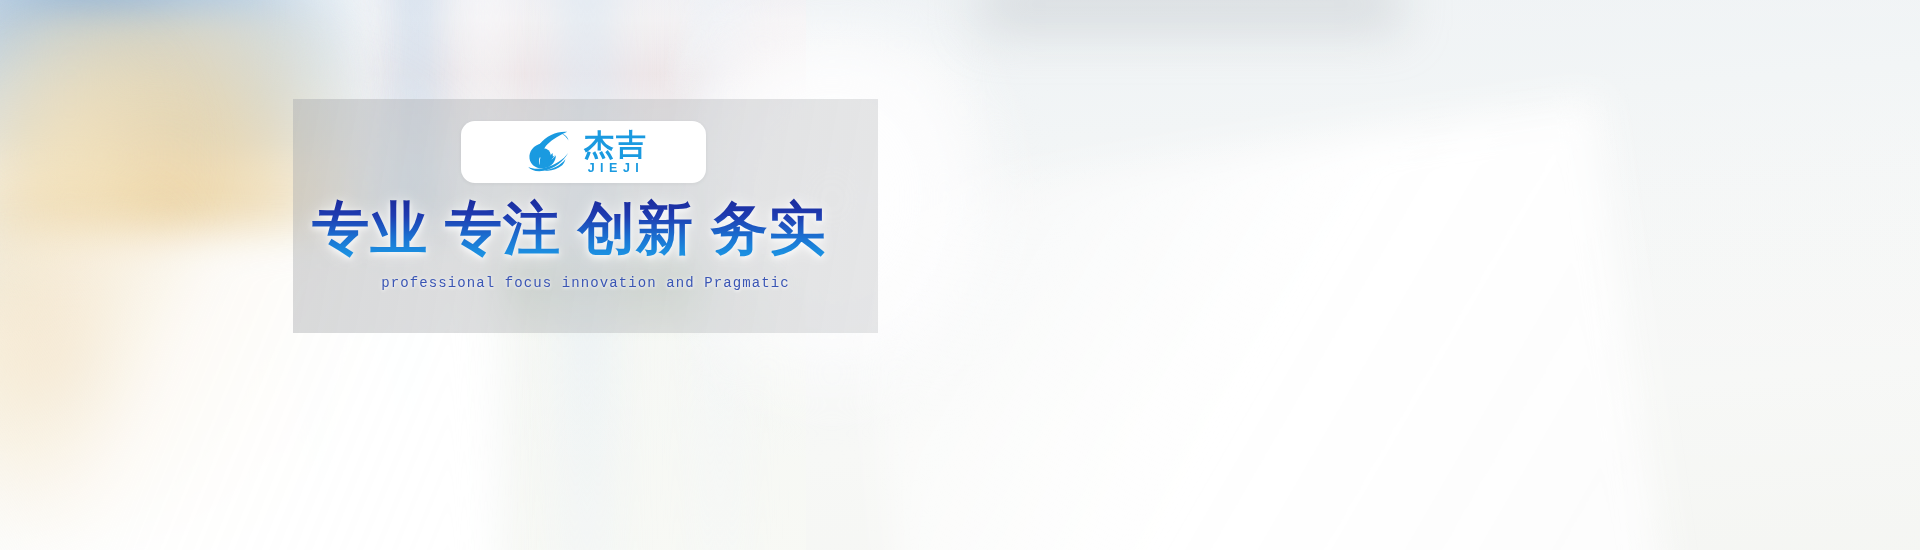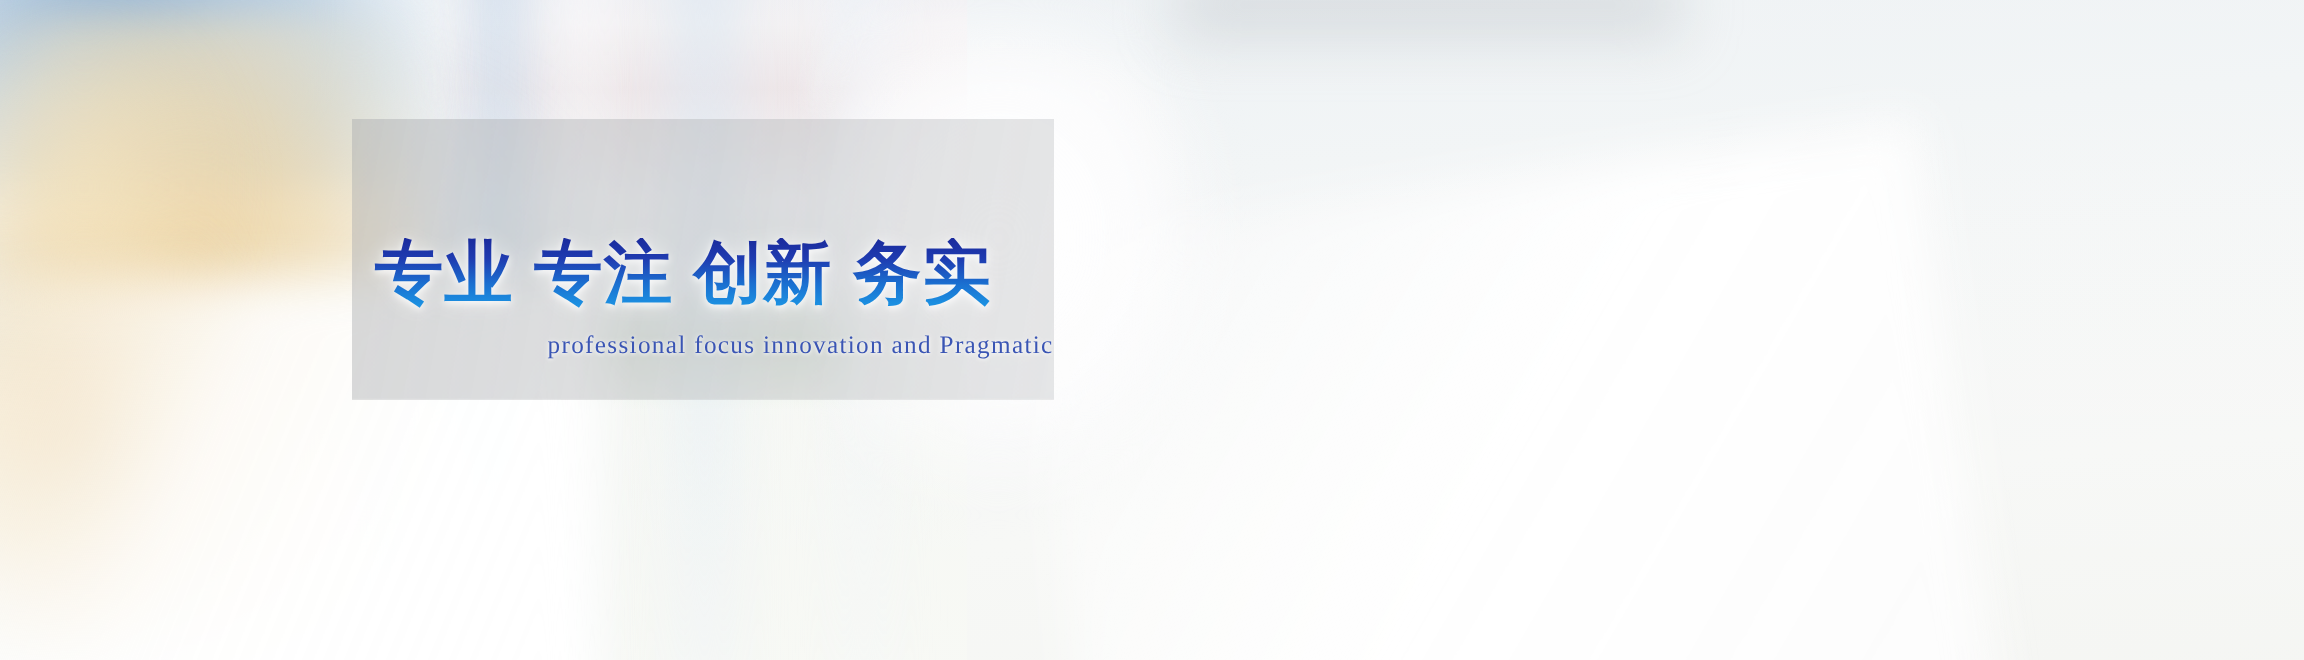--- a/index.html
+++ b/index.html
@@ -290,6 +290,29 @@
 
   <div class="overlay-panel"></div>
 
+  <div class="logo-card">
+    <svg class="logo-mark" viewBox="0 0 120 100" aria-hidden="true">
+
+      <path d="M104 6 C 84 4, 58 14, 44 33 C 34 47, 35 62, 47 68 C 57 73, 70 68, 78 57 C 70 63, 60 64, 55 59 C 49 53, 52 42, 61 33 C 72 22, 89 13, 104 6 Z" fill="#1A9AE0"></path>
+
+      <path d="M48 31 C 31 35, 20 49, 22 64 C 24 79, 39 88, 55 85 C 70 82, 80 70, 79 57 C 72 68, 59 73, 49 69 C 37 64, 35 49, 45 36 Z" fill="#1A9AE0"></path>
+      <path d="M46 34 C 33 40, 26 52, 28 63 C 31 76, 44 82, 56 78 C 66 75, 73 66, 73 57 C 66 65, 55 68, 47 64 C 38 59, 38 46, 48 36 Z" fill="#1A9AE0"></path>
+
+      <path d="M52 38 C 41 44, 36 54, 39 62 C 43 72, 56 75, 65 69 C 71 65, 74 58, 72 52 C 67 60, 58 62, 52 58 C 46 53, 47 45, 54 39 Z" fill="#1A9AE0"></path>
+      <ellipse cx="52" cy="56" rx="16" ry="14" fill="#1A9AE0"></ellipse>
+
+      <path d="M106 52 C 96 70, 76 86, 53 91 C 38 94, 25 90, 19 82 C 28 87, 42 88, 56 84 C 78 78, 96 66, 106 52 Z" fill="#1A9AE0"></path>
+      <path d="M100 66 C 90 79, 72 88, 54 90 C 66 93, 82 88, 93 79 C 97 75, 99 70, 100 66 Z" fill="#1A9AE0"></path>
+
+      <path d="M44 62 C 42 68, 42 74, 45 79 C 44 72, 44 67, 46 62 Z" fill="#FFFFFF"></path>
+
+      <path d="M92 10 C 99 12, 105 18, 107 25 C 103 19, 98 14, 92 10 Z" fill="#1A9AE0"></path>
+    </svg>
+    <div class="logo-word">
+      <div class="logo-cn">杰吉</div>
+      <div class="logo-en">JIEJI</div>
+    </div>
+  </div>
 
   <div class="slogan-cn">专业 专注 创新 务实</div>
   <div class="slogan-en">professional focus innovation and Pragmatic</div>

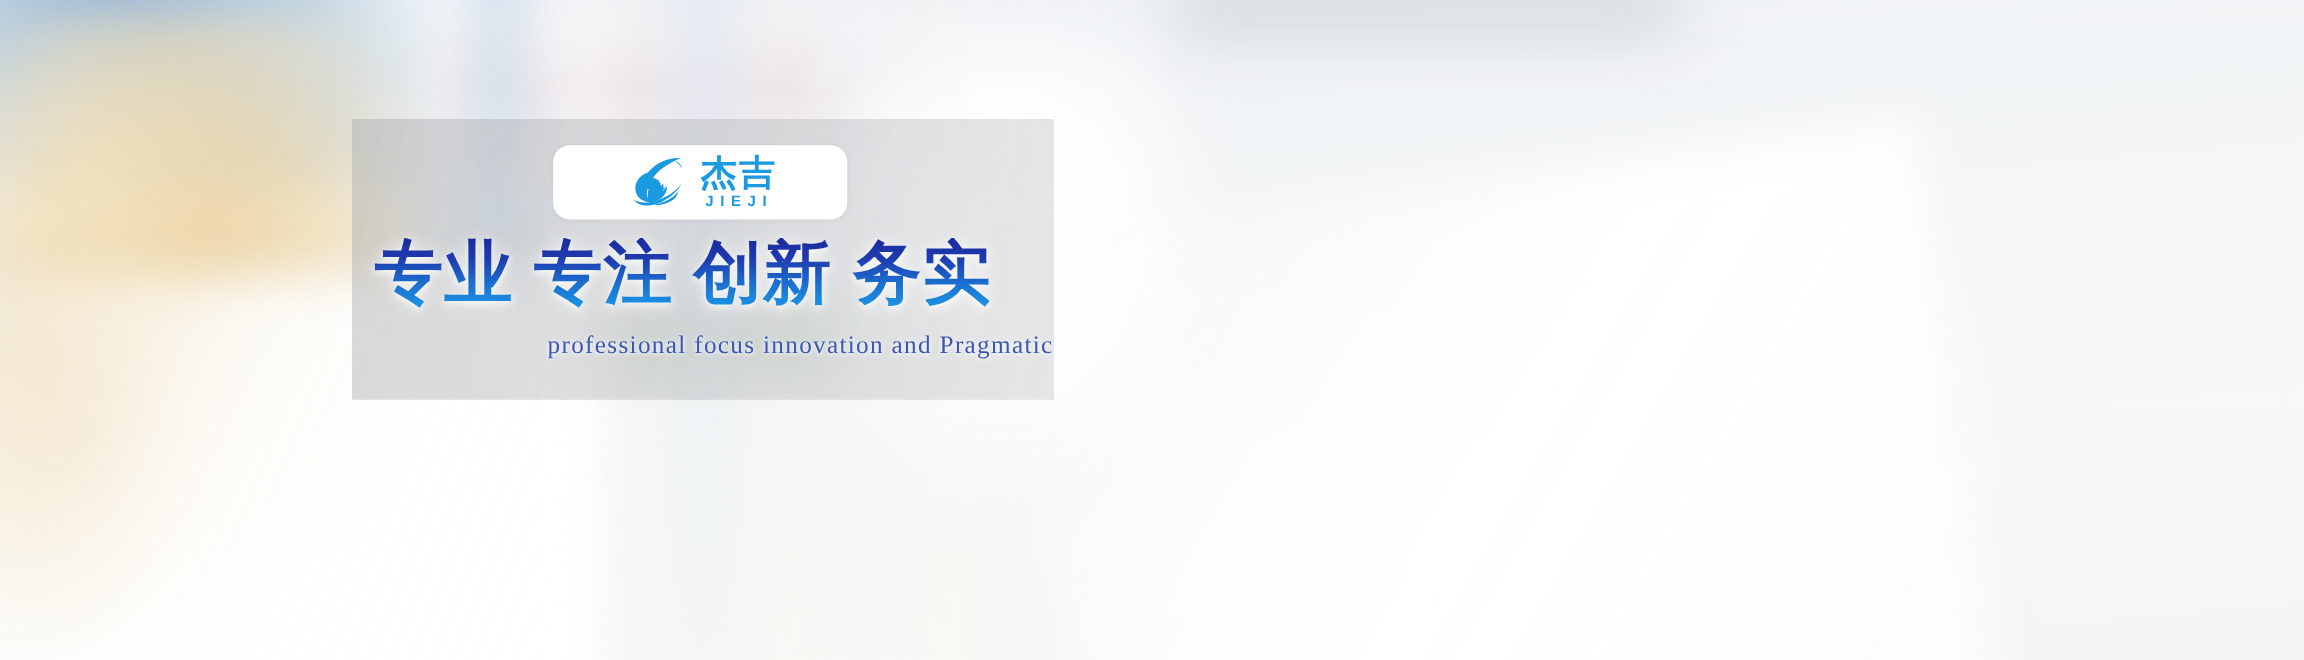--- a/index.html
+++ b/index.html
@@ -244,11 +244,11 @@
     left: 293px;
     top: 275px;
     width: 585px;
-    text-align: right;
-    font-size: 21px;
+    text-align: center;
+    font-size: 14px;
     letter-spacing: 1.1px;
     color: #3a55b4;
-    font-family: Liberation Serif, serif;
+    font-family: Liberation Mono, monospace;
     text-shadow: 0 1px 3px rgba(255,255,255,0.85), 0 0 6px rgba(255,255,255,0.6);
     white-space: nowrap;
   }

